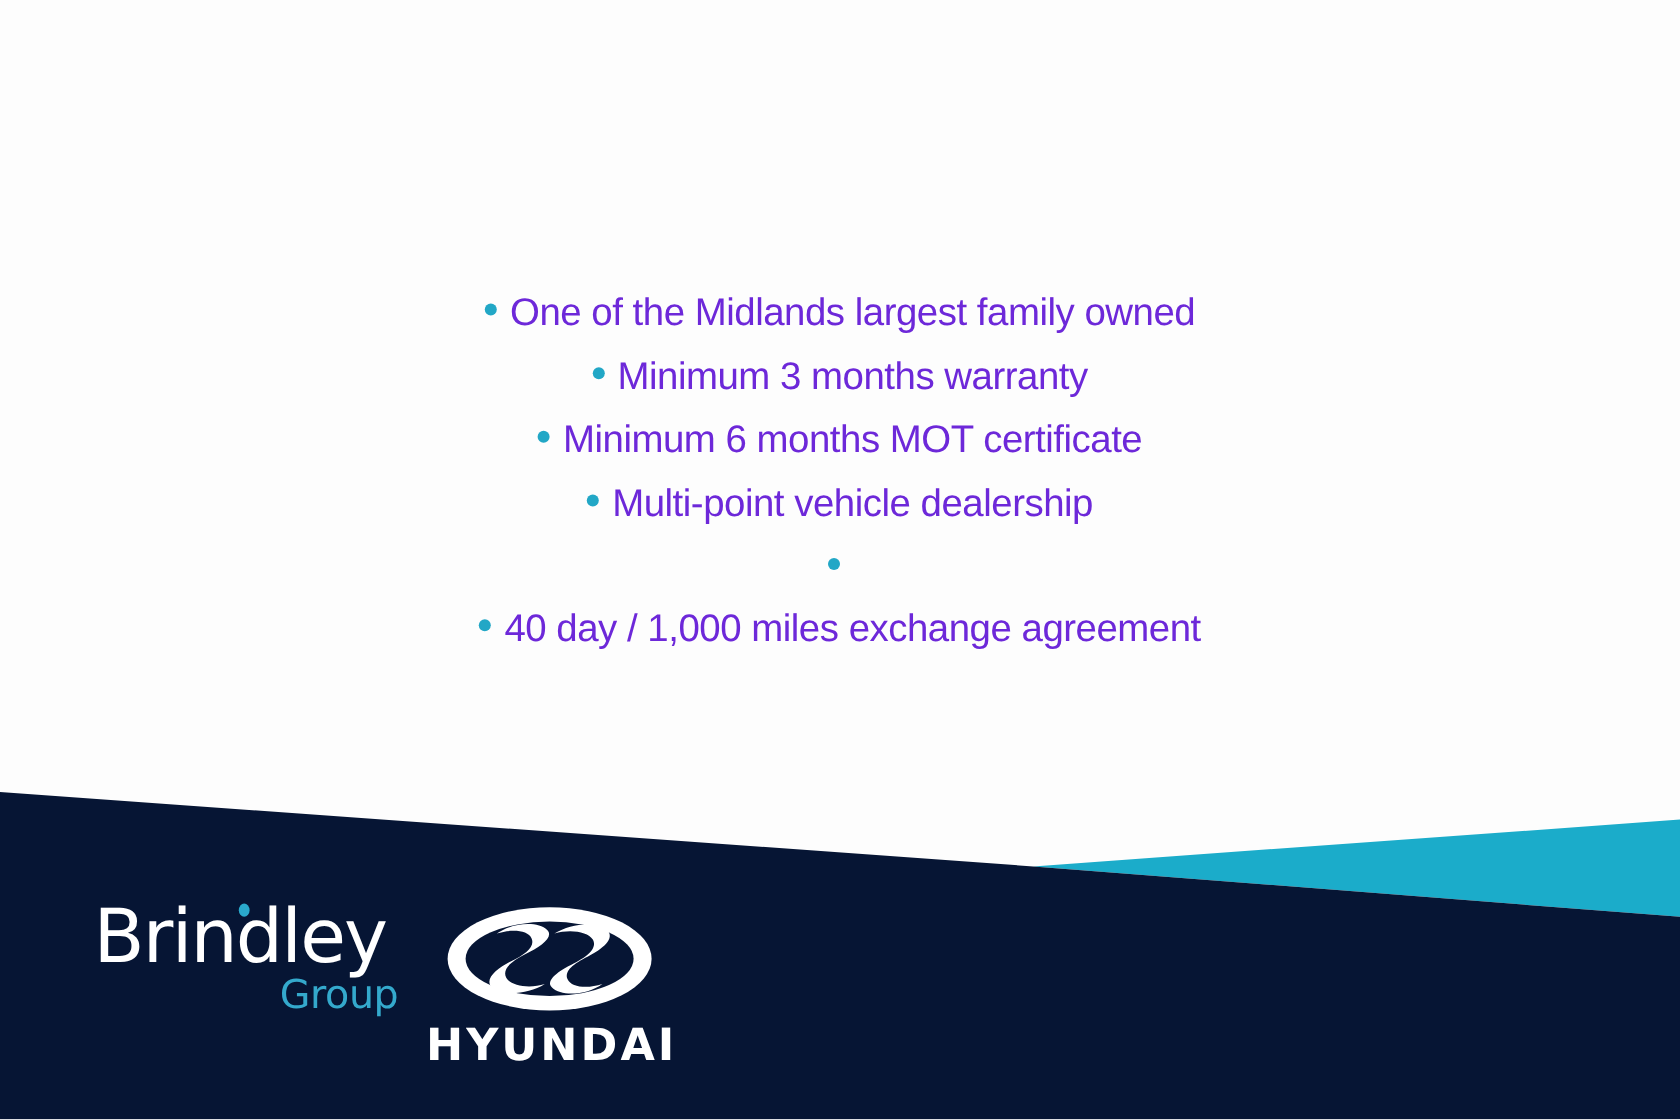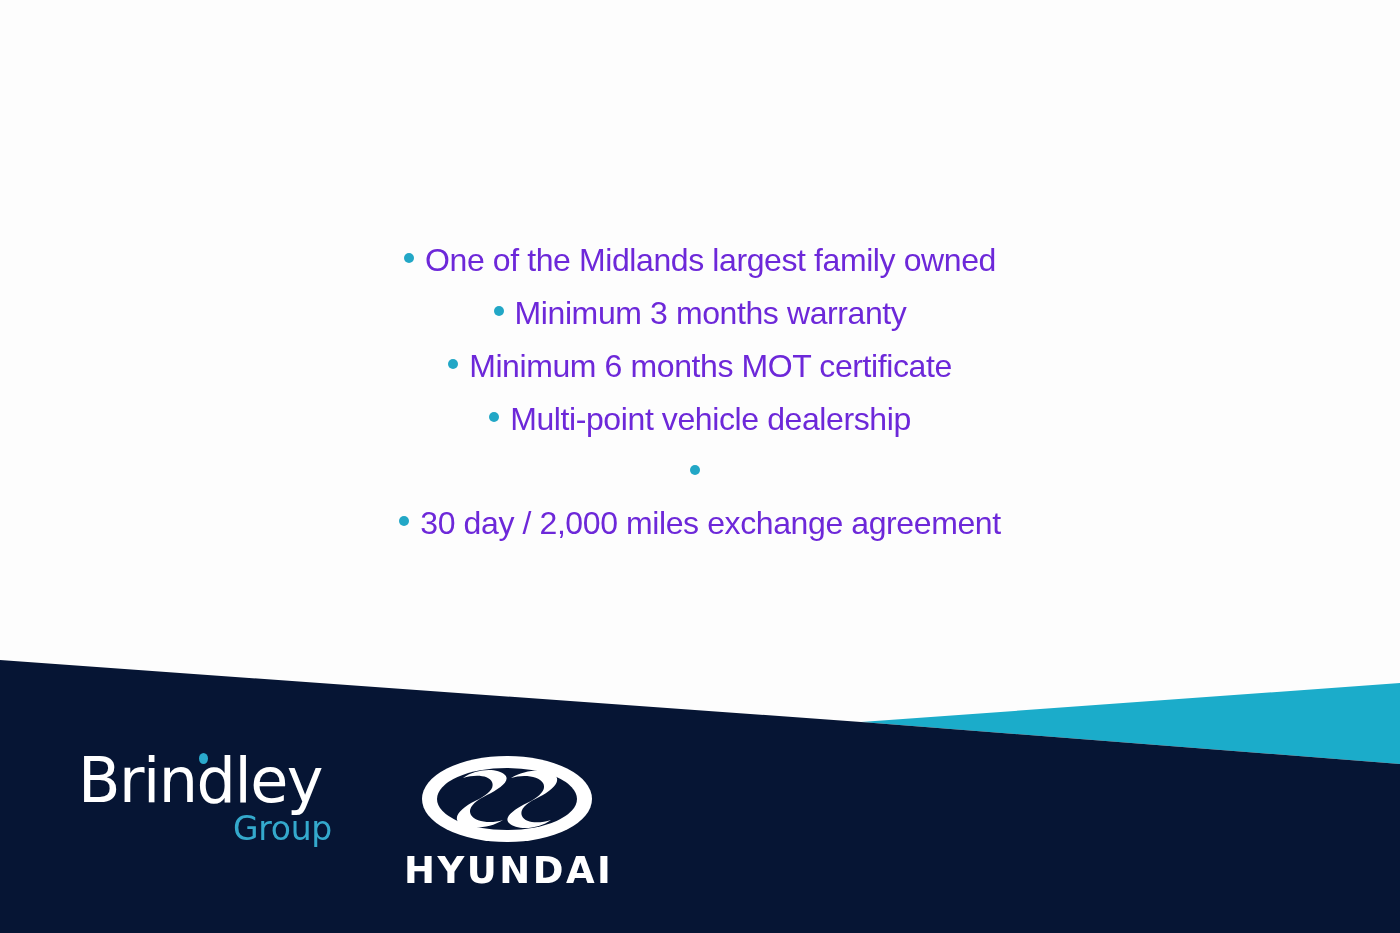--- a/index.html
+++ b/index.html
@@ -200,7 +200,7 @@
     </div>
 
     <div class="benefit-line">
-      <span class="benefit-bullet"></span><span class="benefit-text">30 day / 2,000 miles exchange agreement</span>
+      <span class="benefit-bullet"></span><span class="benefit-text">40 day / 1,000 miles exchange agreement</span>
     </div>
 
   </div>

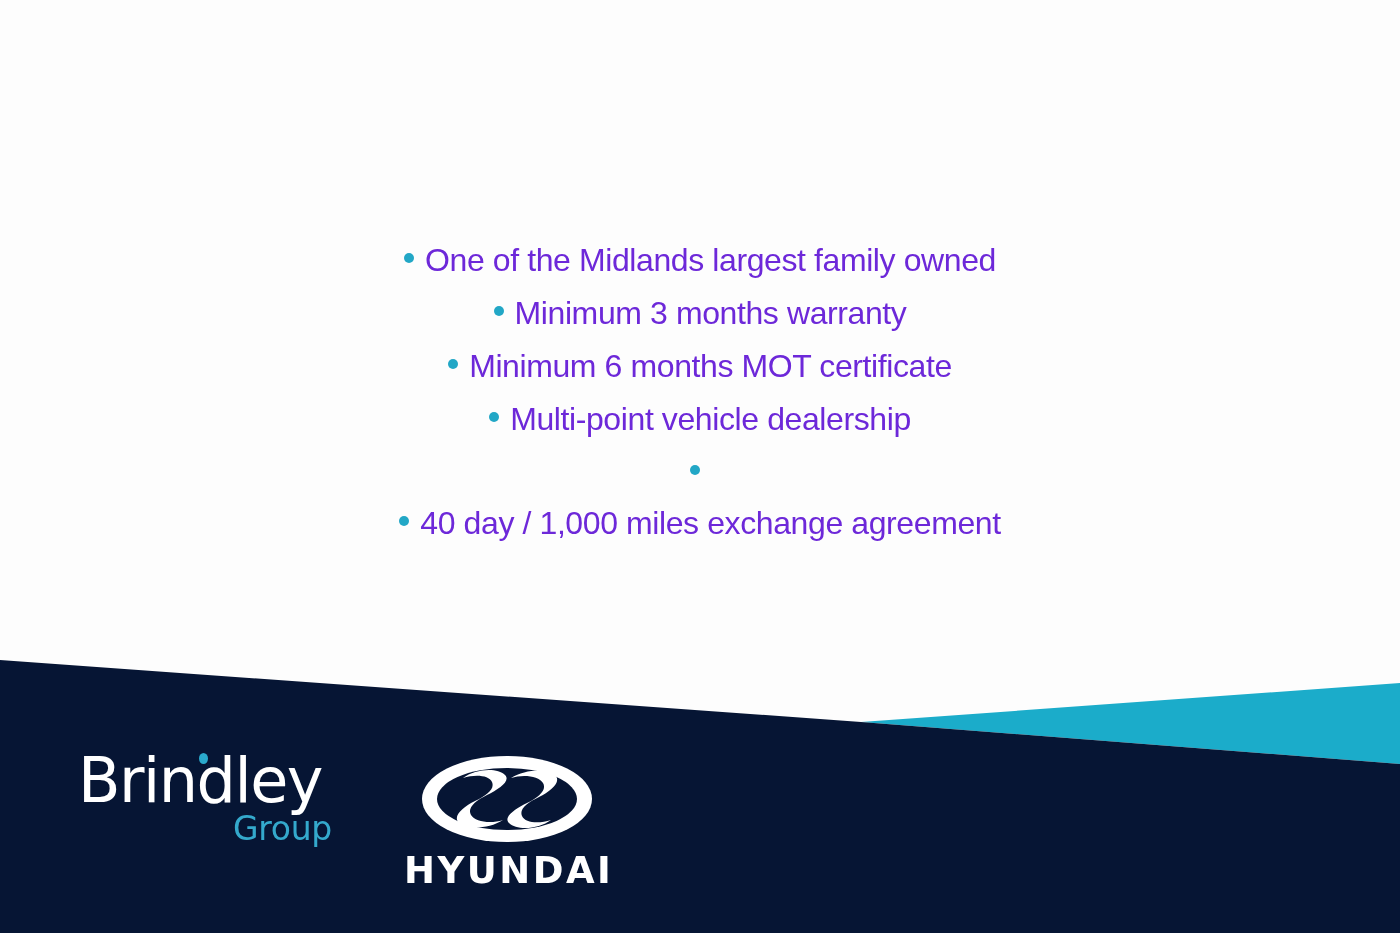--- a/index.html
+++ b/index.html
@@ -100,7 +100,7 @@
     z-index: 4;
     display: flex;
     align-items: flex-start;
-    gap: 68px;
+    gap: 19px;
   }
 
   

